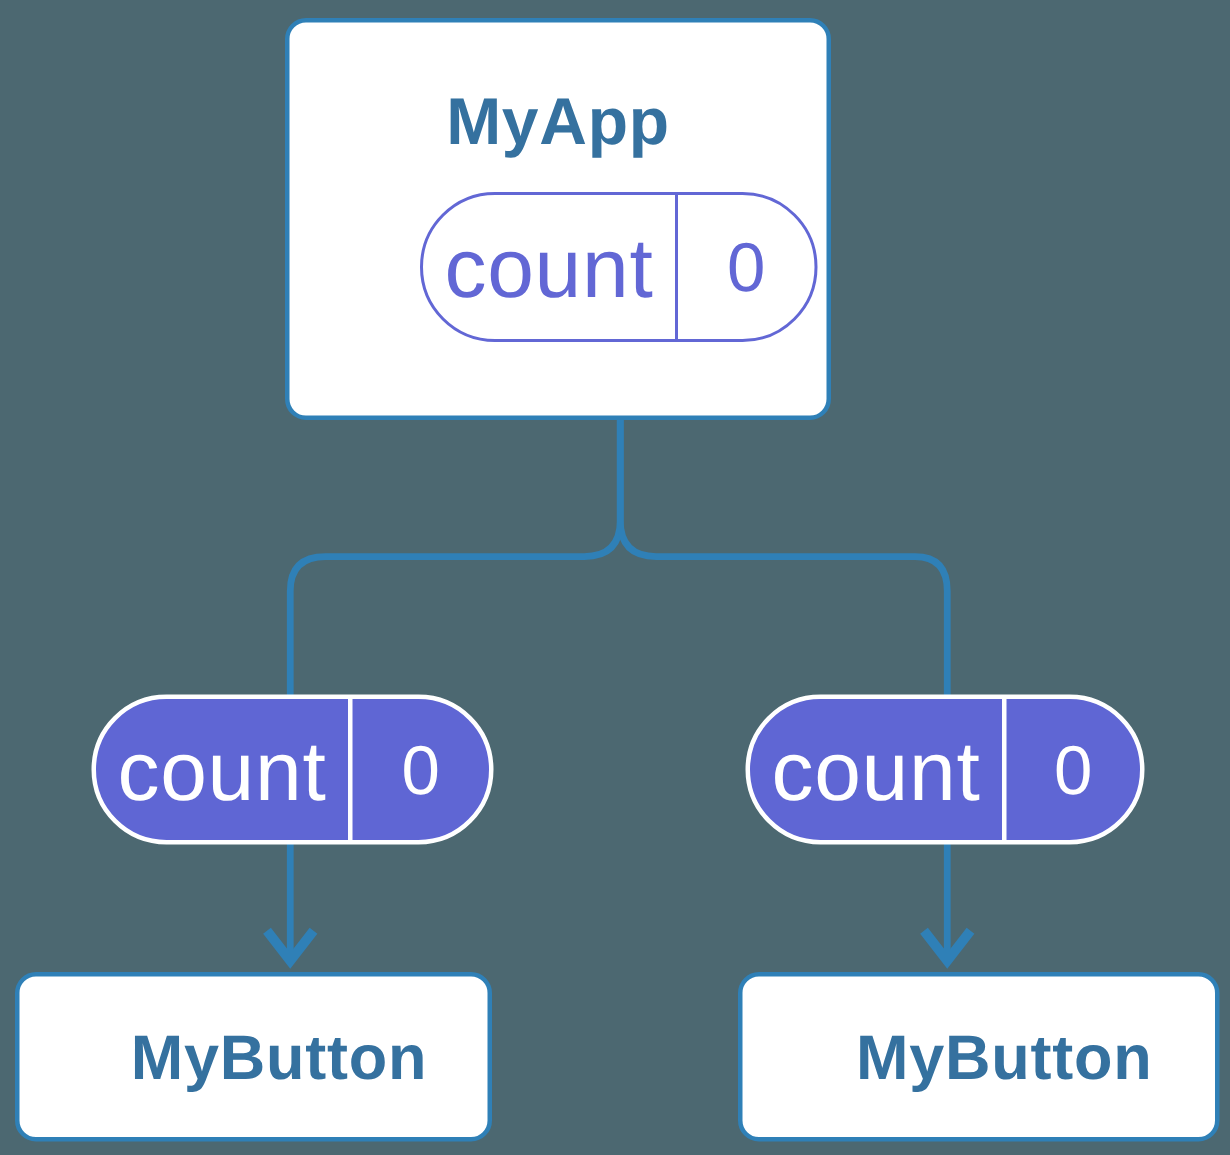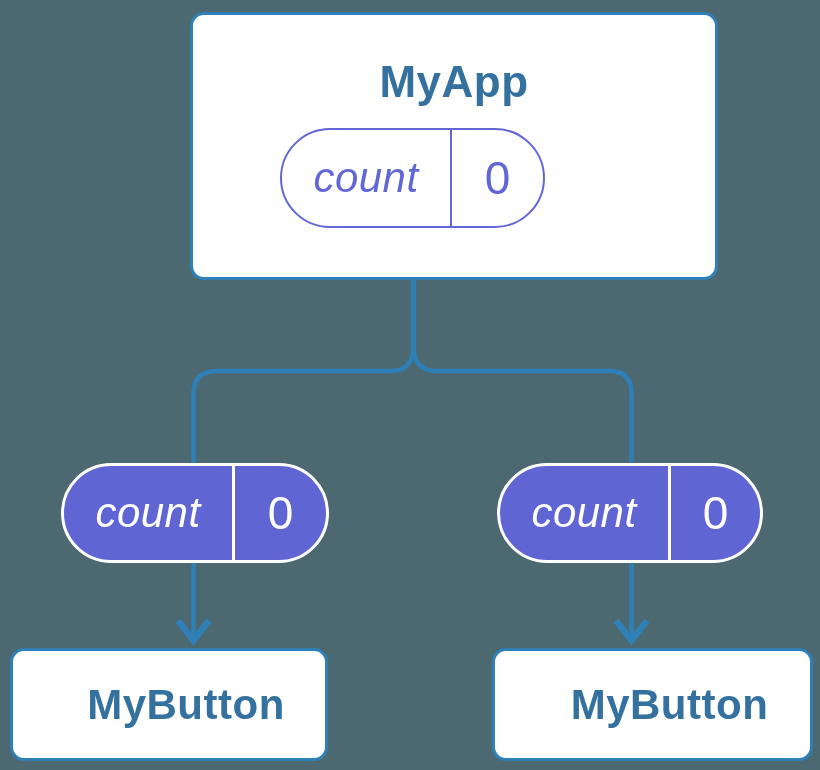--- a/index.html
+++ b/index.html
@@ -25,7 +25,7 @@
     position:absolute;background:var(--white);box-sizing:border-box;
     border:3.5px solid var(--node-border-blue);border-radius:14px;
   }
-  .app-node{left:190px;top:12px;width:528px;height:268px}
+  .app-node{left:190px;top:12px;width:364px;height:268px}
   .node-title{
     position:absolute;left:0;right:0;top:42px;text-align:center;
     font-size:44px;font-weight:700;color:var(--node-text-blue);letter-spacing:.5px;

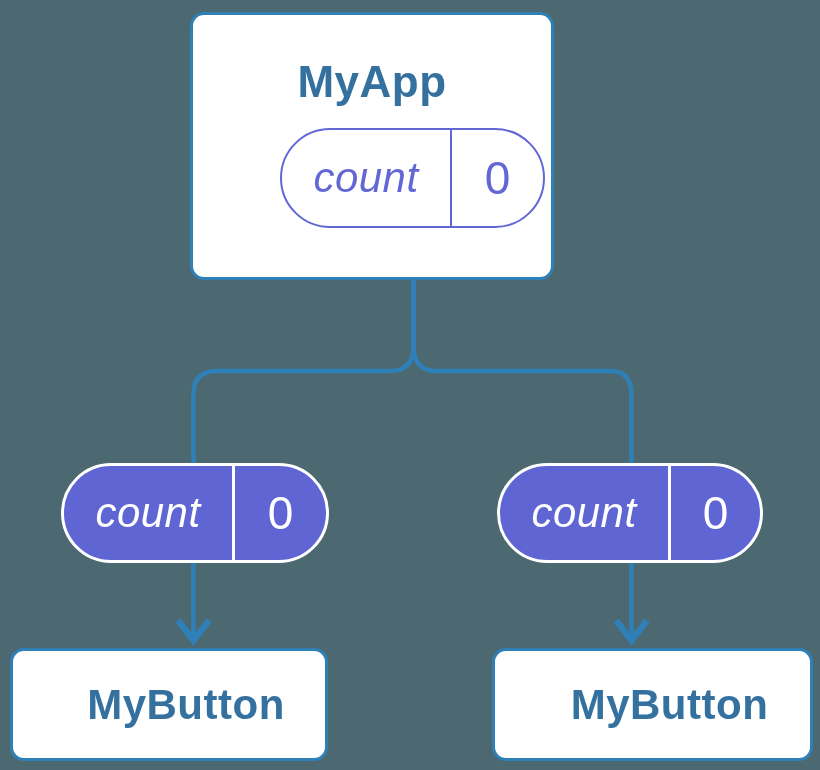--- a/index.html
+++ b/index.html
@@ -48,7 +48,7 @@
   .pill-right{left:497px;top:463px;width:266px}
   .pill-name{
     width:168px;display:flex;align-items:center;justify-content:center;
-    font-size:42px;font-weight:400;letter-spacing:.5px;font-style:italic;
+    font-size:56px;font-weight:400;letter-spacing:.5px;
   }
   .pill-value{
     flex:1;display:flex;align-items:center;justify-content:center;

